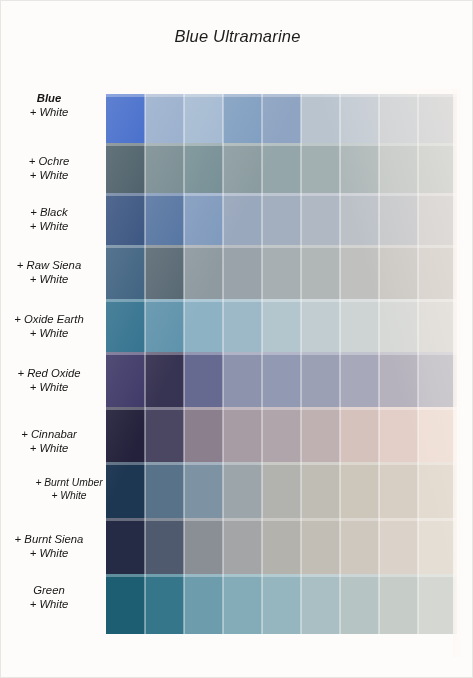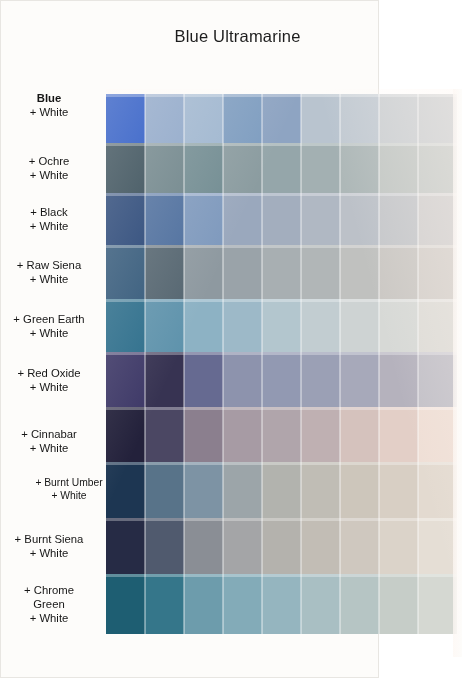--- a/index.html
+++ b/index.html
@@ -16,11 +16,12 @@
   }
   #sheet {
     position: relative;
-    width: 379px;
+    width: 473px;
     height: 678px;
     background: #fdfcfa;
     box-sizing: border-box;
     border: 1px solid #e8e6e2;
+    font-style: italic;
   }
   #chart-title {
     position: absolute;

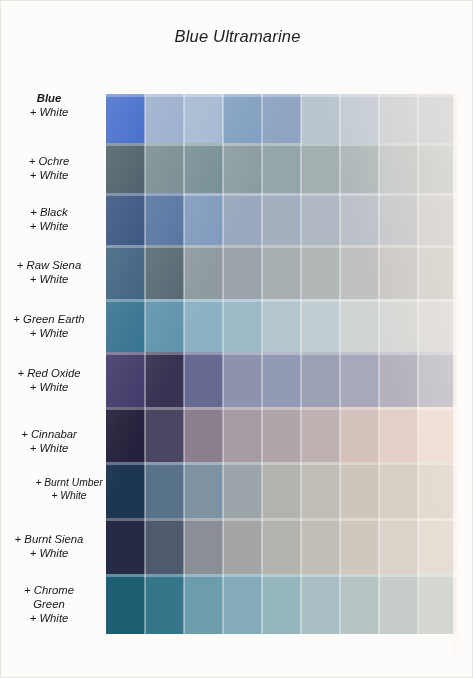--- a/index.html
+++ b/index.html
@@ -135,7 +135,7 @@
         <span class="lbl-line">+ White</span>
       </div>
       <div class="row-label sz-normal" style="top: 252.5px;">
-        <span class="lbl-line">+ Green Earth</span>
+        <span class="lbl-line">+ Oxide Earth</span>
         <span class="lbl-line">+ White</span>
       </div>
       <div class="row-label sz-normal" style="top: 306.5px;">

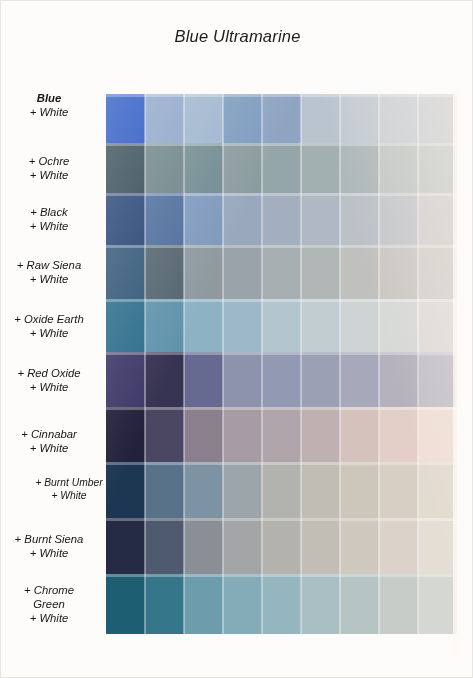--- a/index.html
+++ b/index.html
@@ -155,7 +155,6 @@
         <span class="lbl-line">+ White</span>
       </div>
       <div class="row-label sz-normal" style="top: 523.5px;">
-        <span class="lbl-line">+ Chrome</span>
         <span class="lbl-line">Green</span>
         <span class="lbl-line">+ White</span>
       </div>

